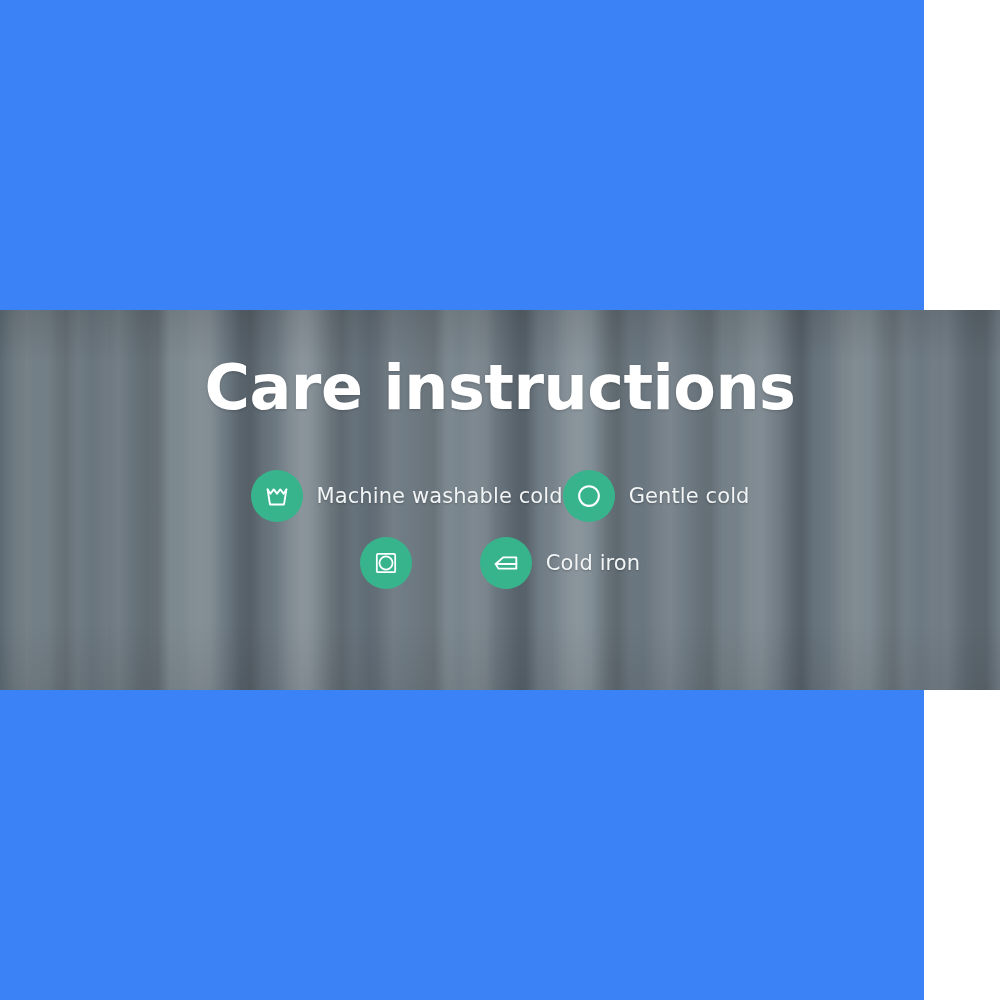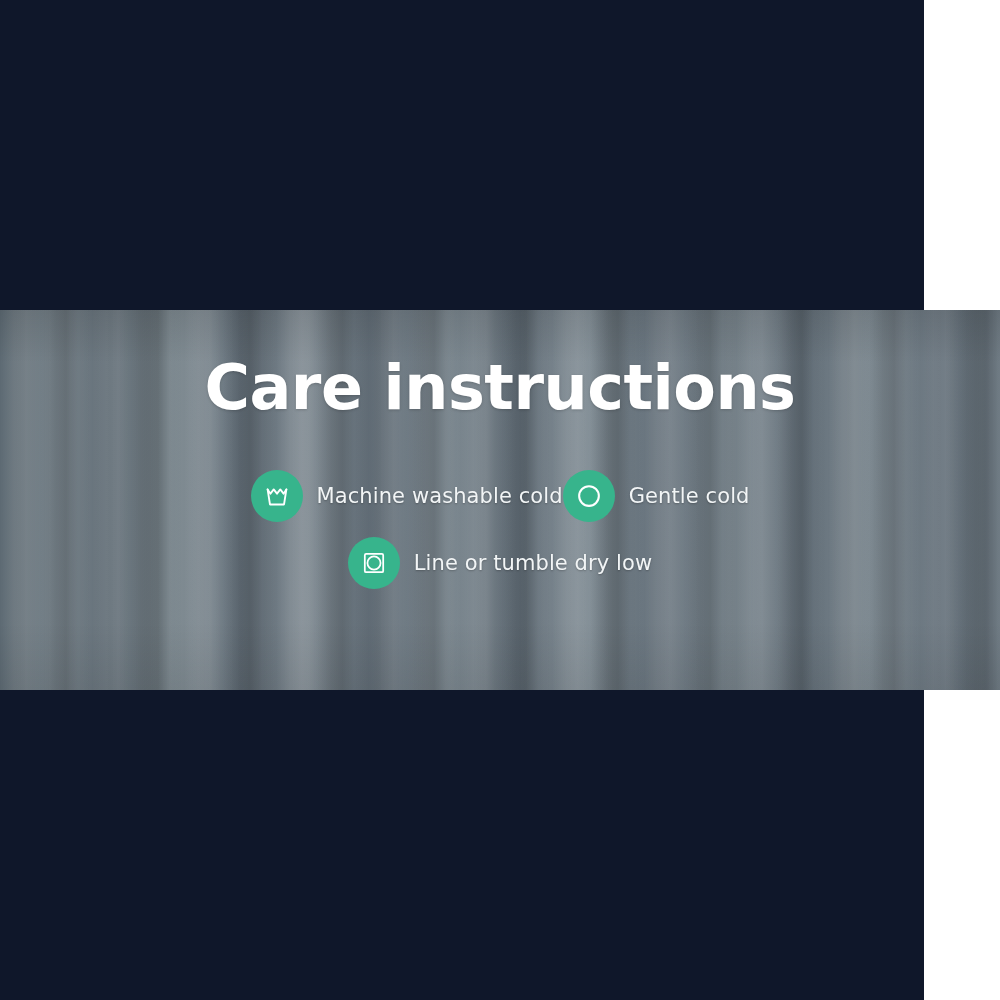--- a/index.html
+++ b/index.html
@@ -10,7 +10,7 @@
     overflow:hidden;
   }
 
-  #page{ position:relative; width:924px; height:1000px; background:#0f172a; }
+  #page{ position:relative; width:924px; height:1000px; background:#3b82f6; }
 
   
   .banner{

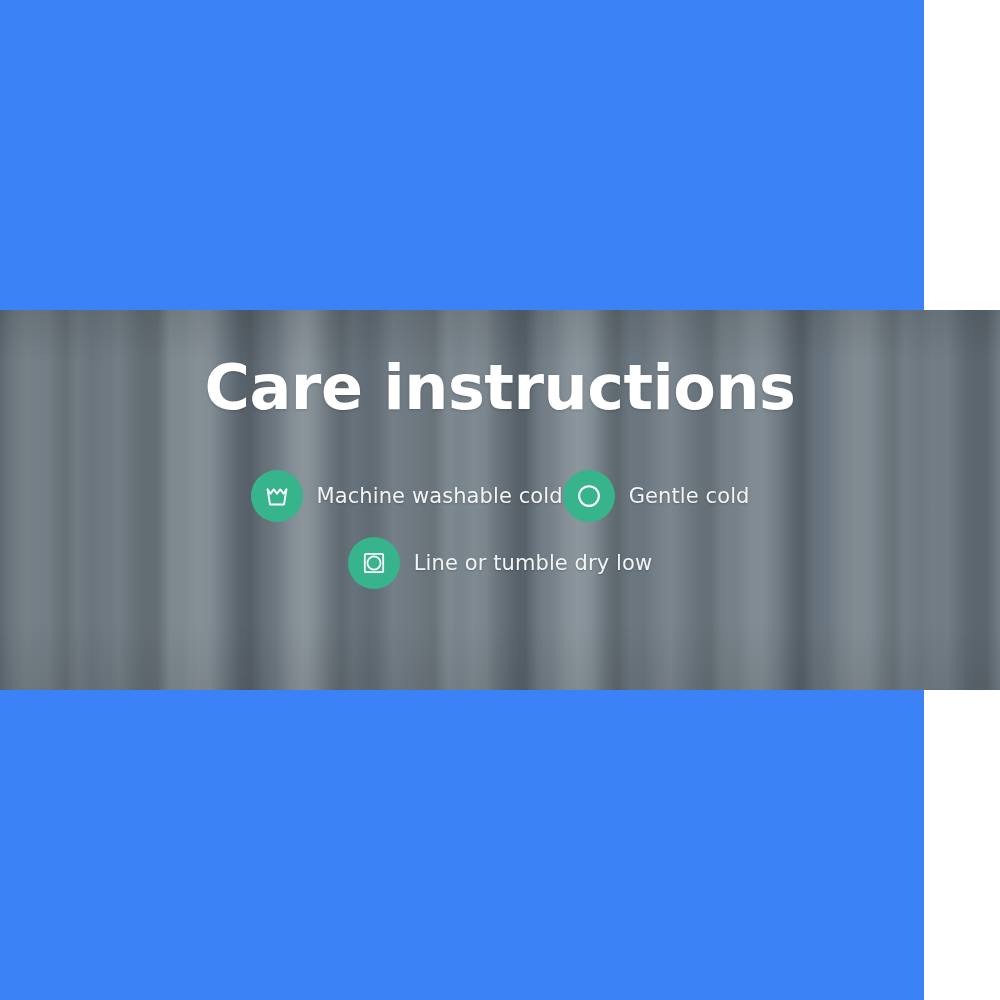--- a/index.html
+++ b/index.html
@@ -167,7 +167,6 @@
             <circle cx="16" cy="16" r="7.5"></circle>
           </svg>
         </span>
-        <span class="care-label">Line or tumble dry low</span>
       </div>
 
 

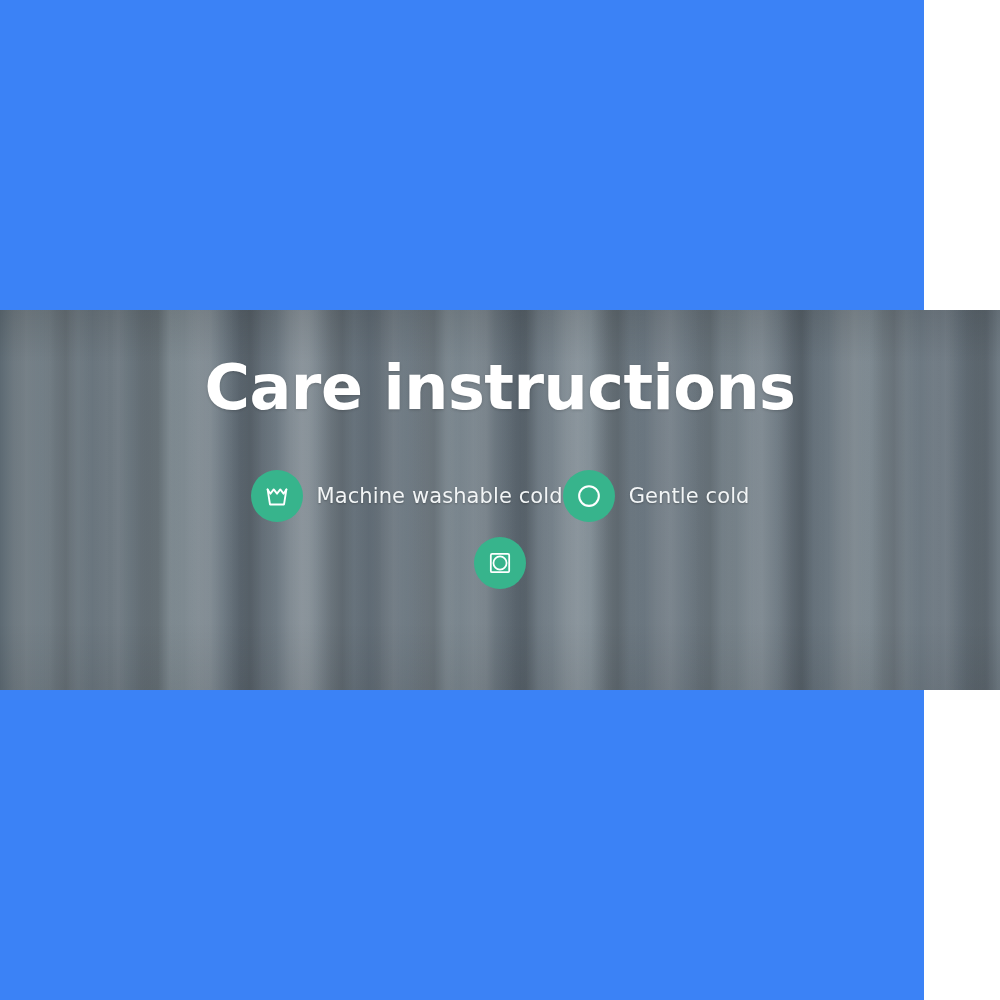--- a/index.html
+++ b/index.html
@@ -169,6 +169,15 @@
         </span>
       </div>
 
+      <div class="care-item">
+        <span class="badge">
+          <svg width="30" height="30" viewBox="0 0 32 32" fill="none" stroke="#ffffff" stroke-width="2" stroke-linecap="round" stroke-linejoin="round">
+            <path d="M27 10 L13 10 L5 17 L13 17 L27 17 Z"></path>
+            <path d="M5 17 L8 22 L27 22 L27 17"></path>
+          </svg>
+        </span>
+        <span class="care-label">Cold iron</span>
+      </div>
 
     </div>
 

